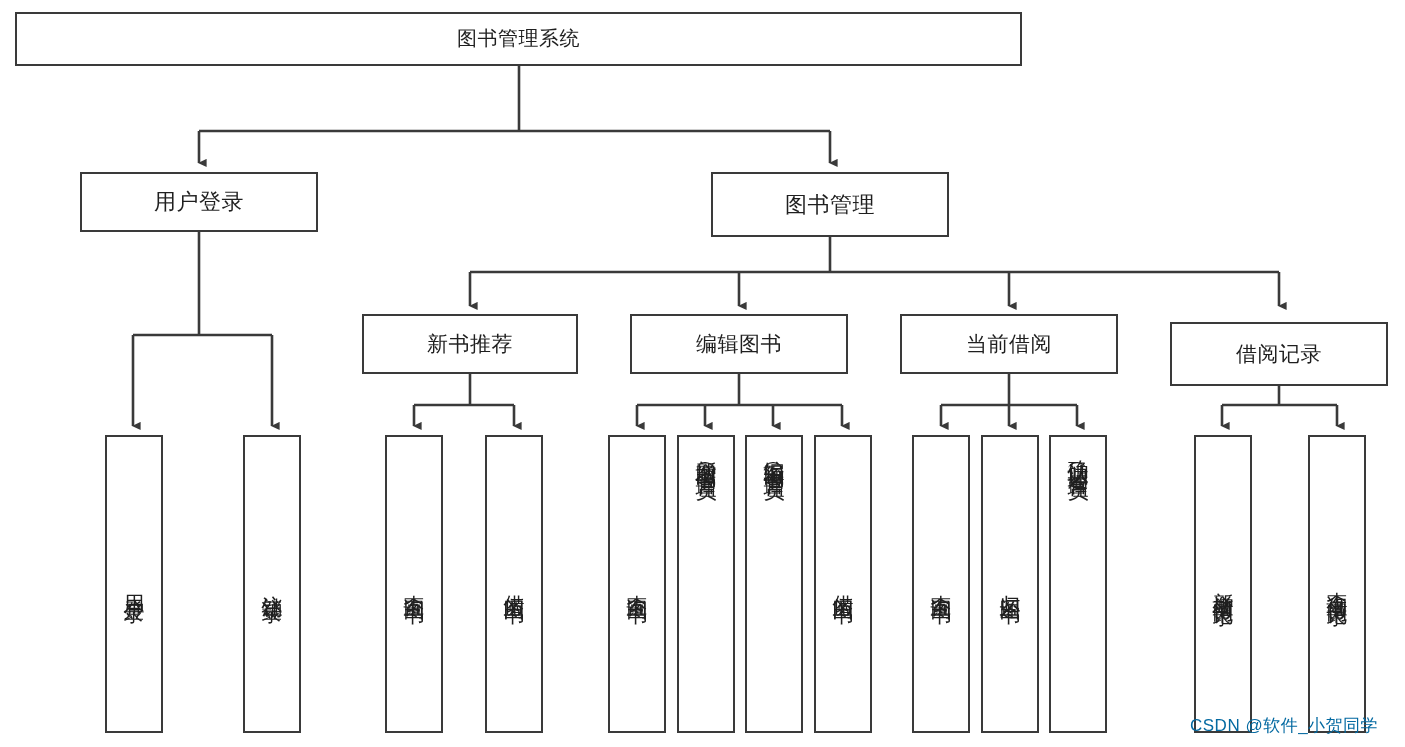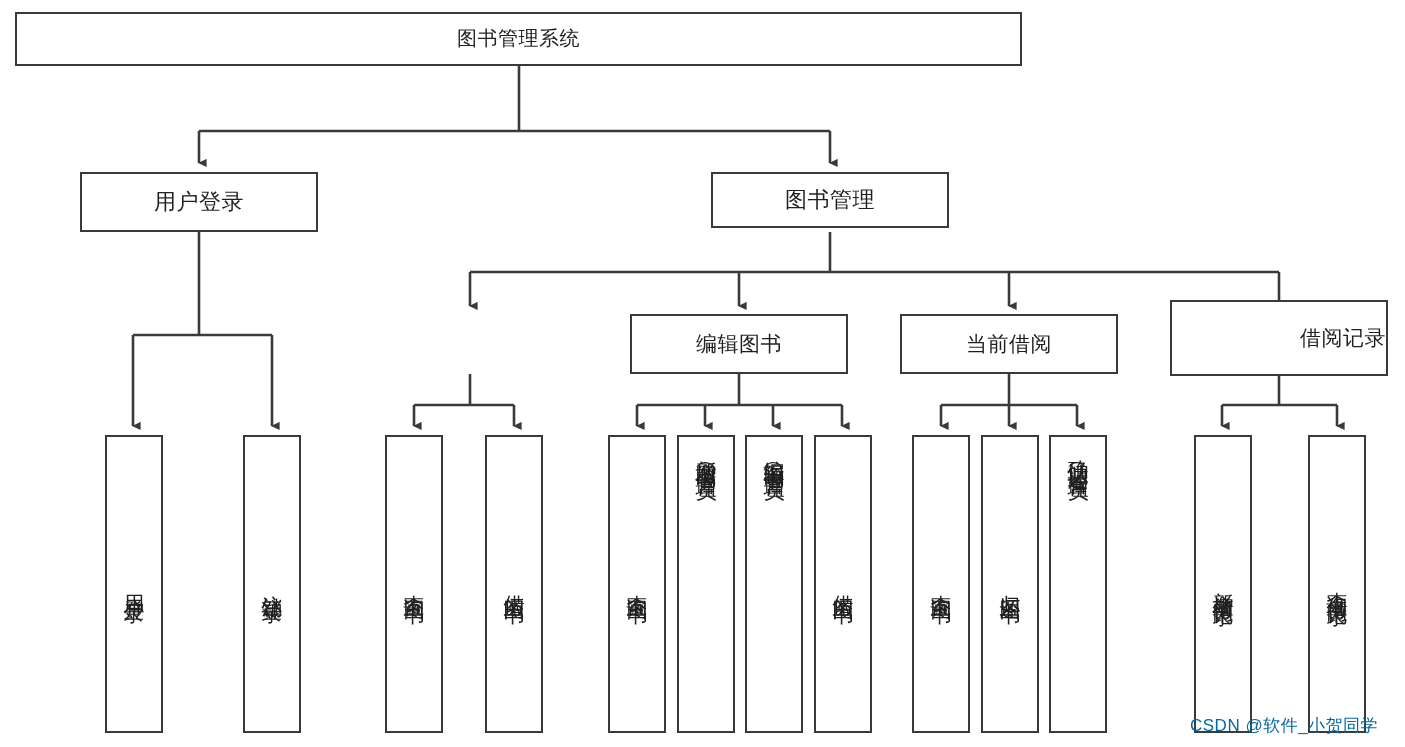--- a/index.html
+++ b/index.html
@@ -133,7 +133,7 @@
   <div class="node node-l2" style="left:80px; top:172px; width:238px; height:60px;">
     <span class="label">用户登录</span>
   </div>
-  <div class="node node-l2" style="left:711px; top:172px; width:238px; height:56px;">
+  <div class="node node-l2" style="left:711px; top:172px; width:238px; height:65px;">
     <span class="label">图书管理</span>
   </div>
 

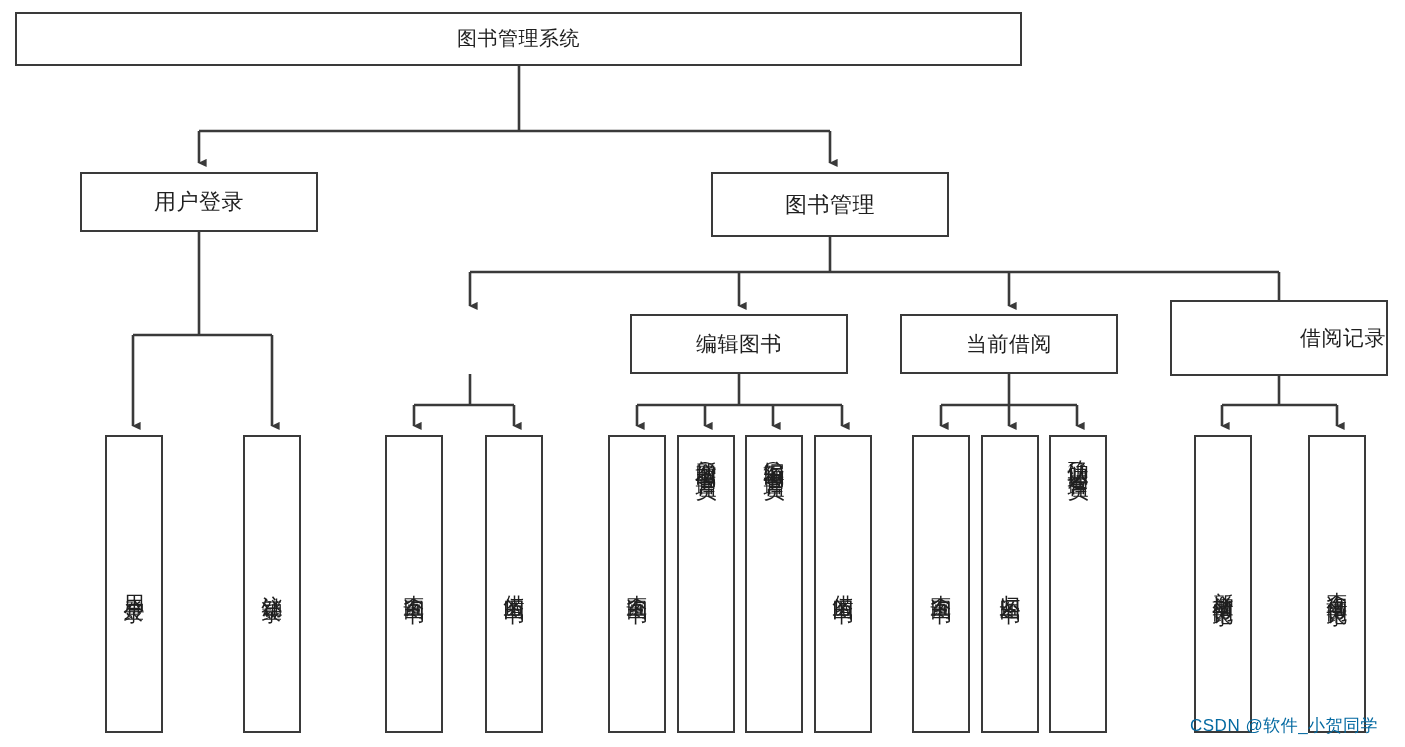--- a/index.html
+++ b/index.html
@@ -137,6 +137,9 @@
     <span class="label">图书管理</span>
   </div>
 
+  <div class="node node-l3" style="left:362px; top:314px; width:216px; height:60px;">
+    <span class="label">新书推荐</span>
+  </div>
   <div class="node node-l3" style="left:630px; top:314px; width:218px; height:60px;">
     <span class="label">编辑图书</span>
   </div>

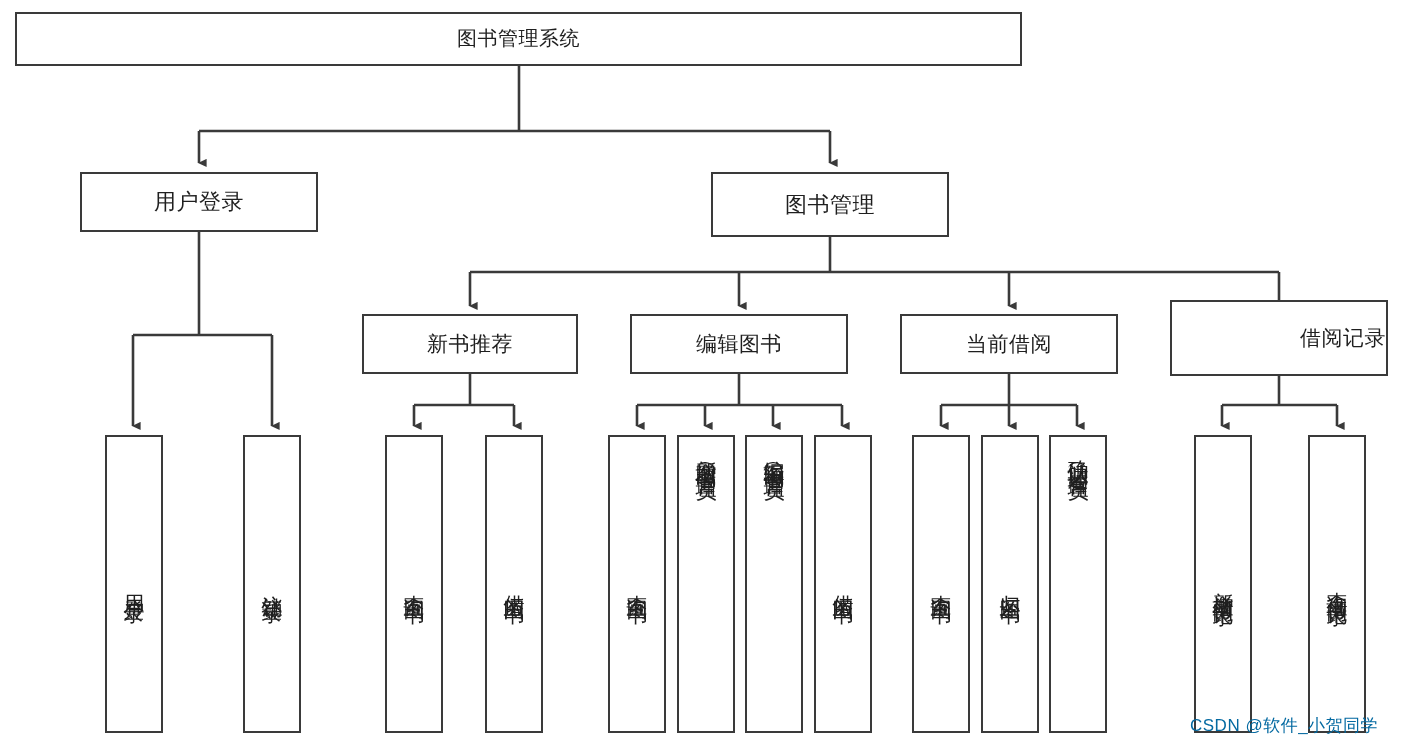--- a/index.html
+++ b/index.html
@@ -146,7 +146,7 @@
   <div class="node node-l3" style="left:900px; top:314px; width:218px; height:60px;align-items:center;">
     <span class="label">当前借阅</span>
   </div>
-  <div class="node node-l3" style="left:1170px; top:300px; width:218px; height:76px;justify-content:flex-end;">
+  <div class="node node-l3" style="left:1170px; top:322px; width:218px; height:64px;">
     <span class="label">借阅记录</span>
   </div>
 

